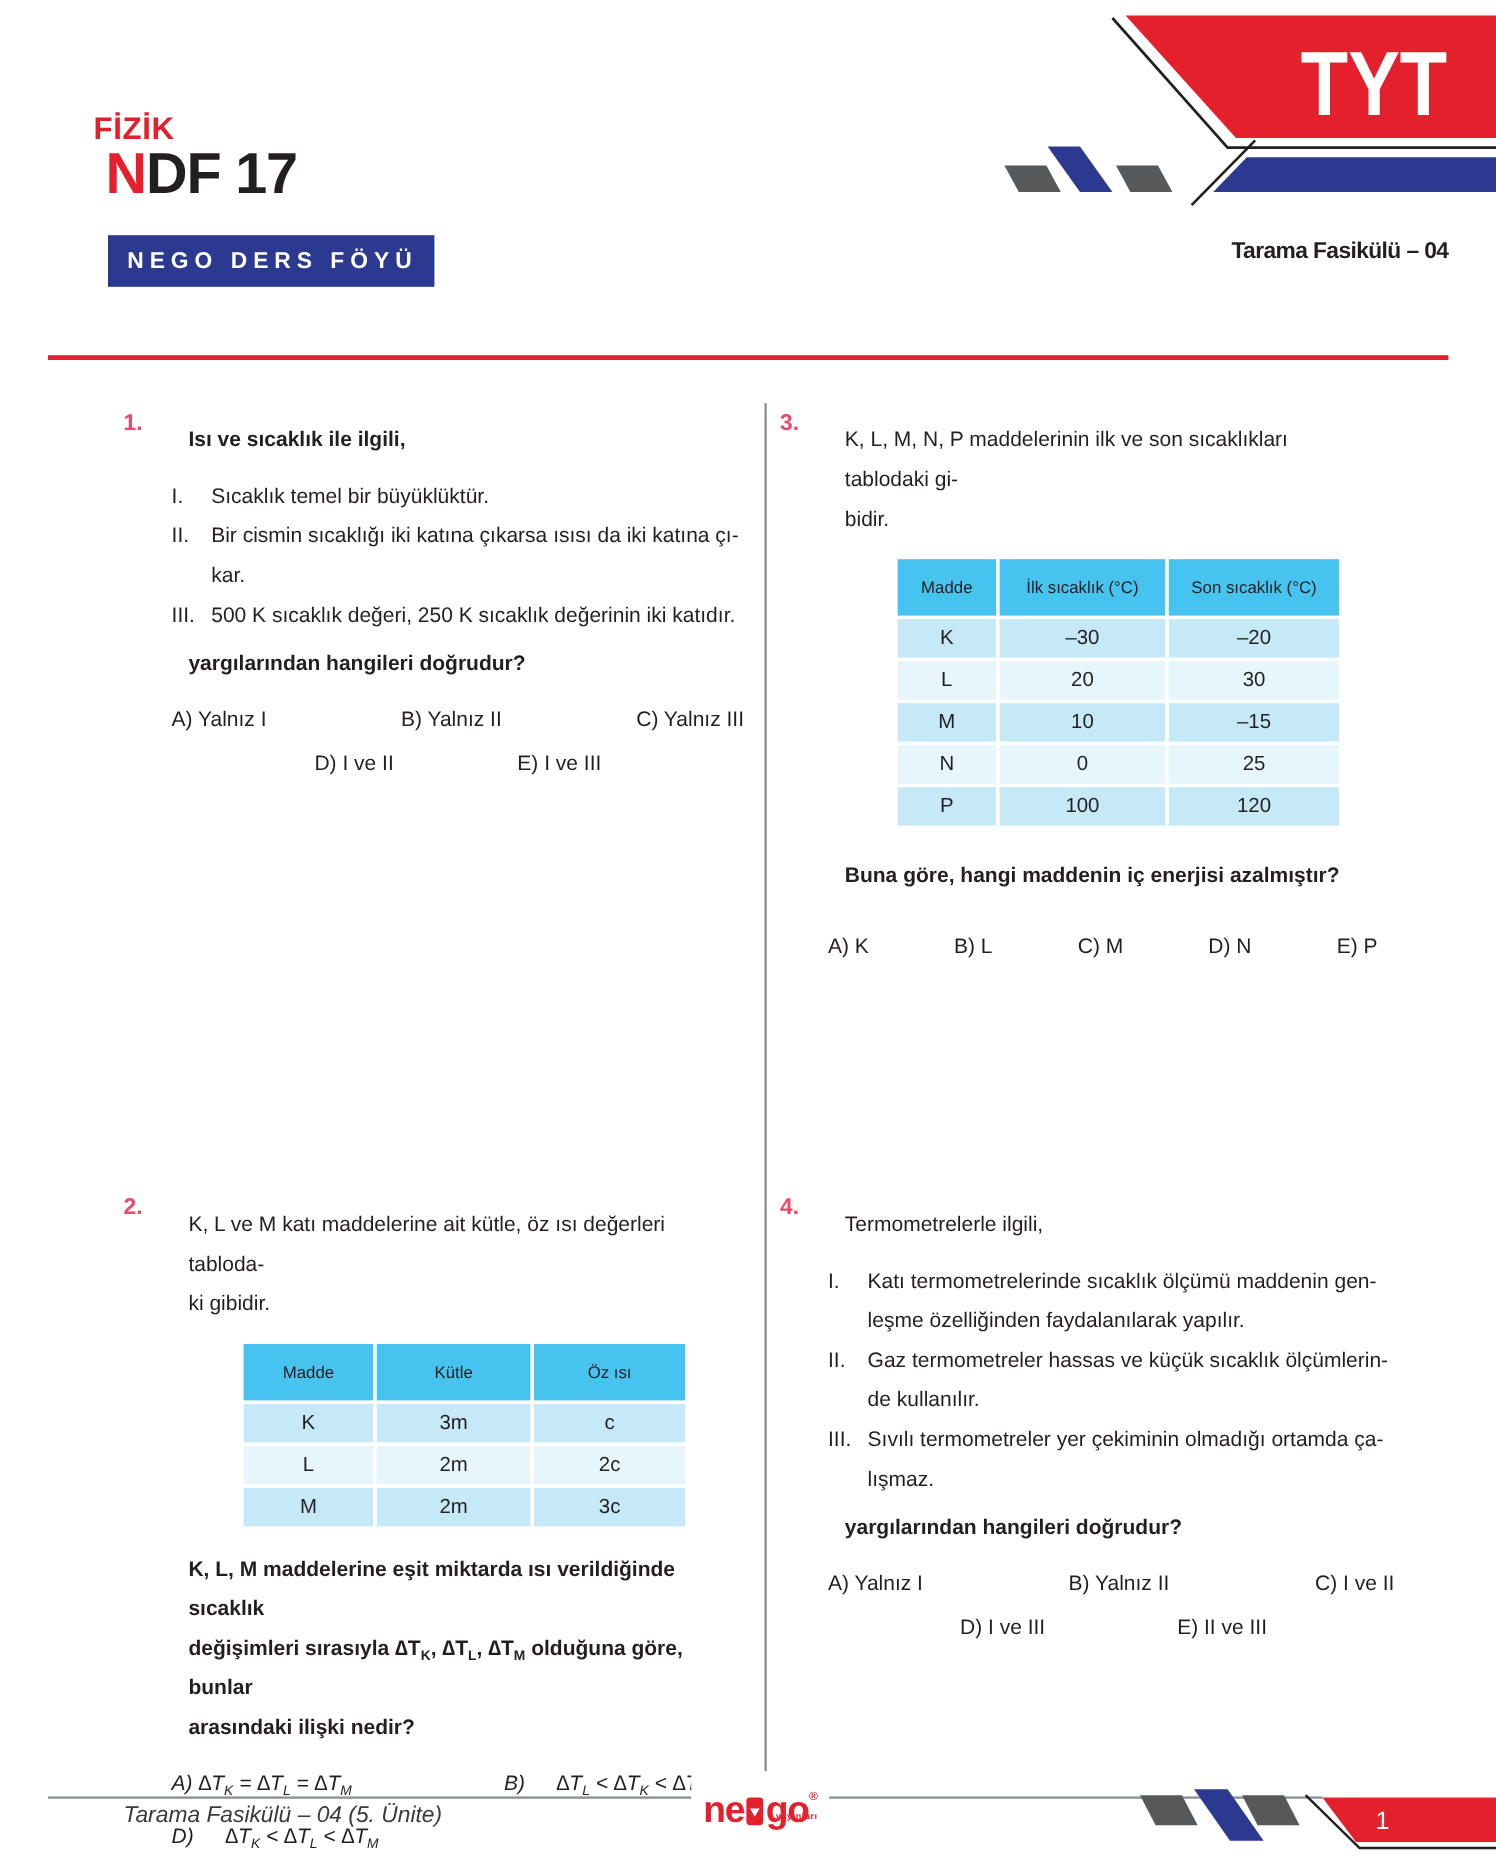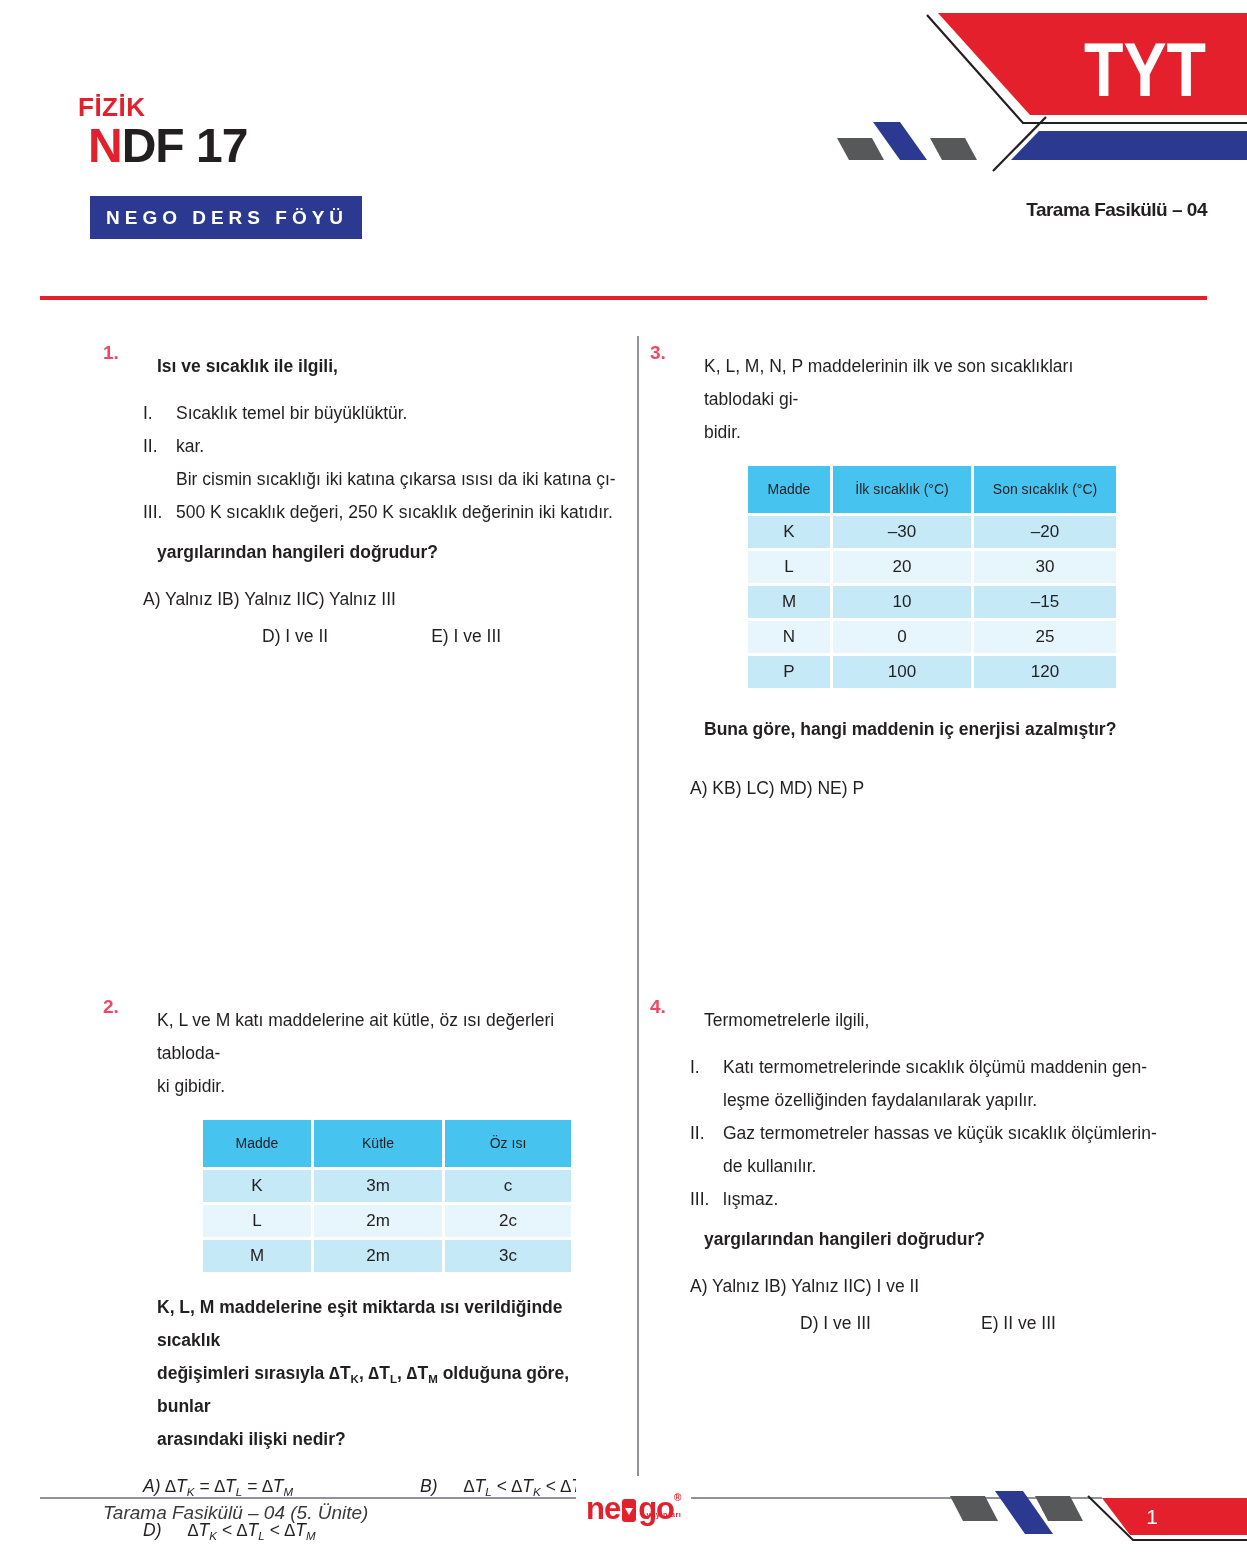--- a/index.html
+++ b/index.html
@@ -121,8 +121,8 @@
         <div class="item">
           <span class="ilabel">II.</span>
           <span class="itext">
+              <span class="ln">Bir cismin sıcaklığı iki katına çıkarsa ısısı da iki katına çı-</span>
               <span class="ln">kar.</span>
-              <span class="ln">Bir cismin sıcaklığı iki katına çıkarsa ısısı da iki katına çı-</span>
             </span>
         </div>
         <div class="item">

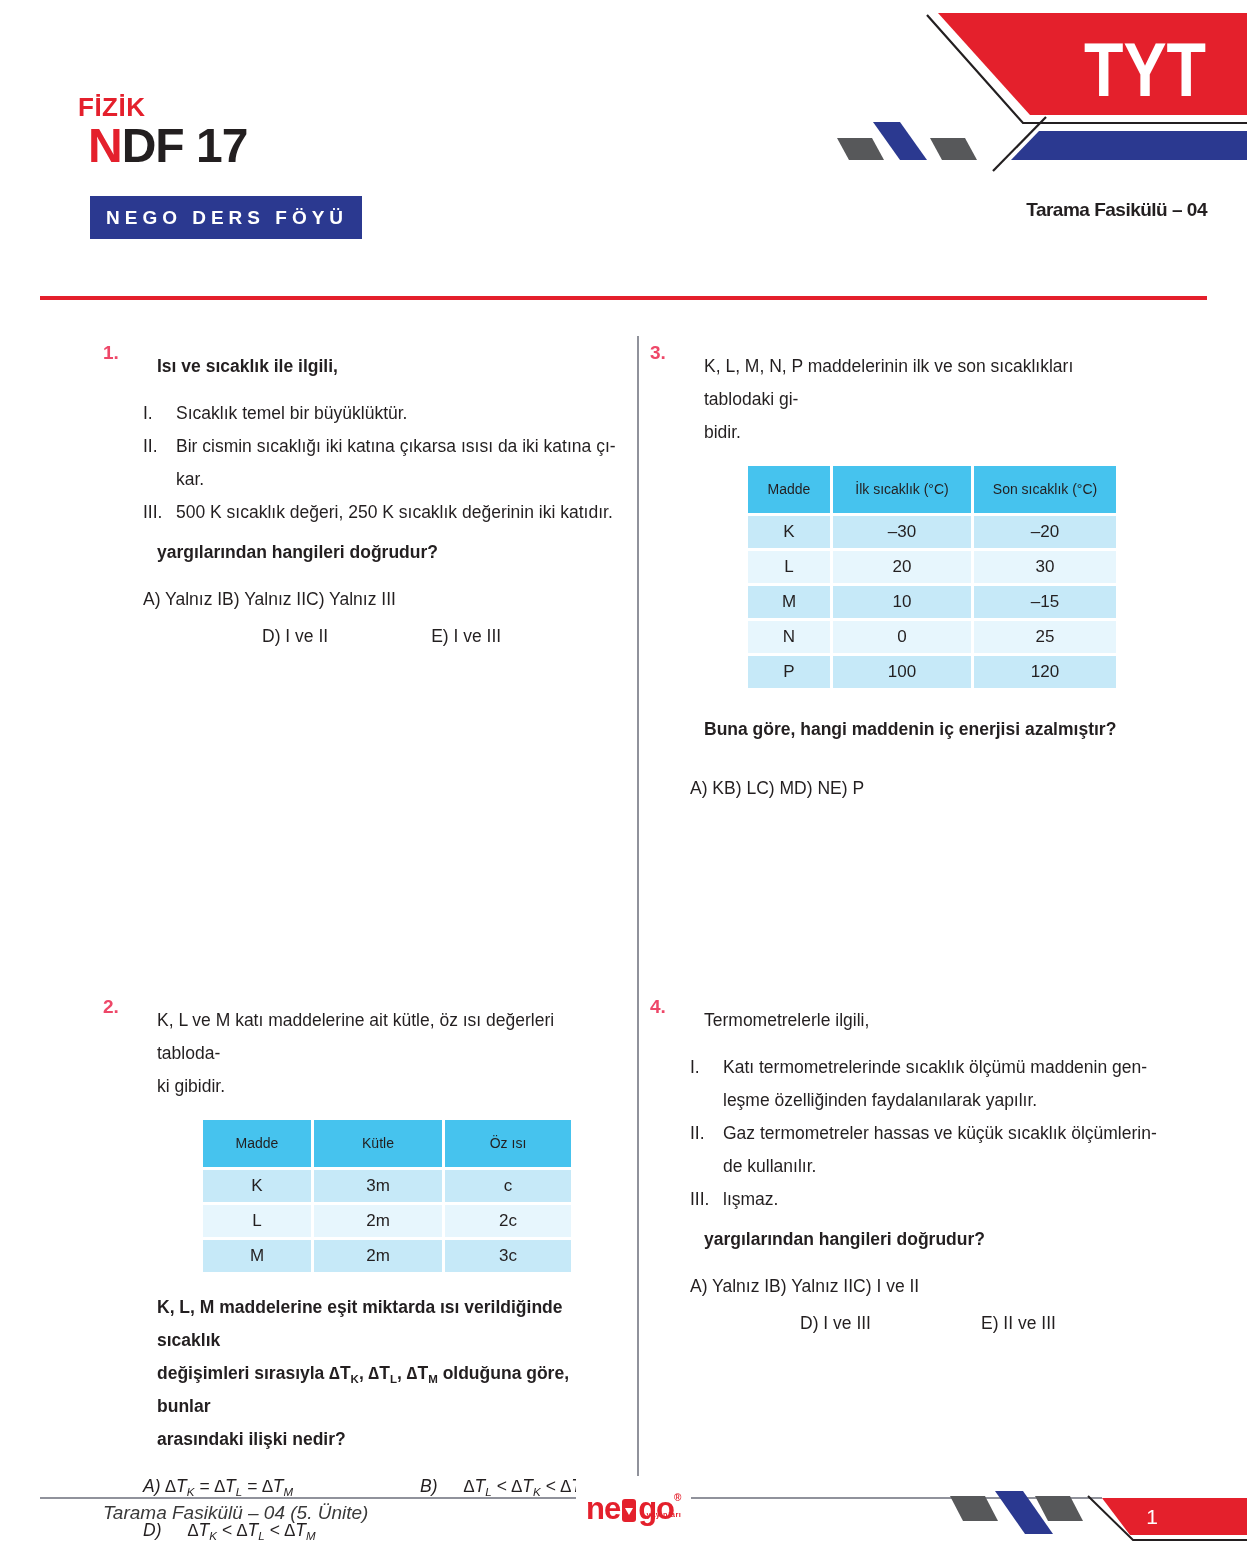--- a/index.html
+++ b/index.html
@@ -45,7 +45,7 @@
   .itext{flex:1;}
   .ln{display:block;}
   .stem{margin-top:7px;}
-  .opts{display:flex;justify-content:flex-start;margin-top:13px;}
+  .opts{display:flex;justify-content:space-between;margin-top:13px;}
   .opts-center{display:flex;margin-top:4px;}
   .q1r2{margin-left:119px;gap:103px;}
   .q4r2{margin-left:110px;gap:110px;}

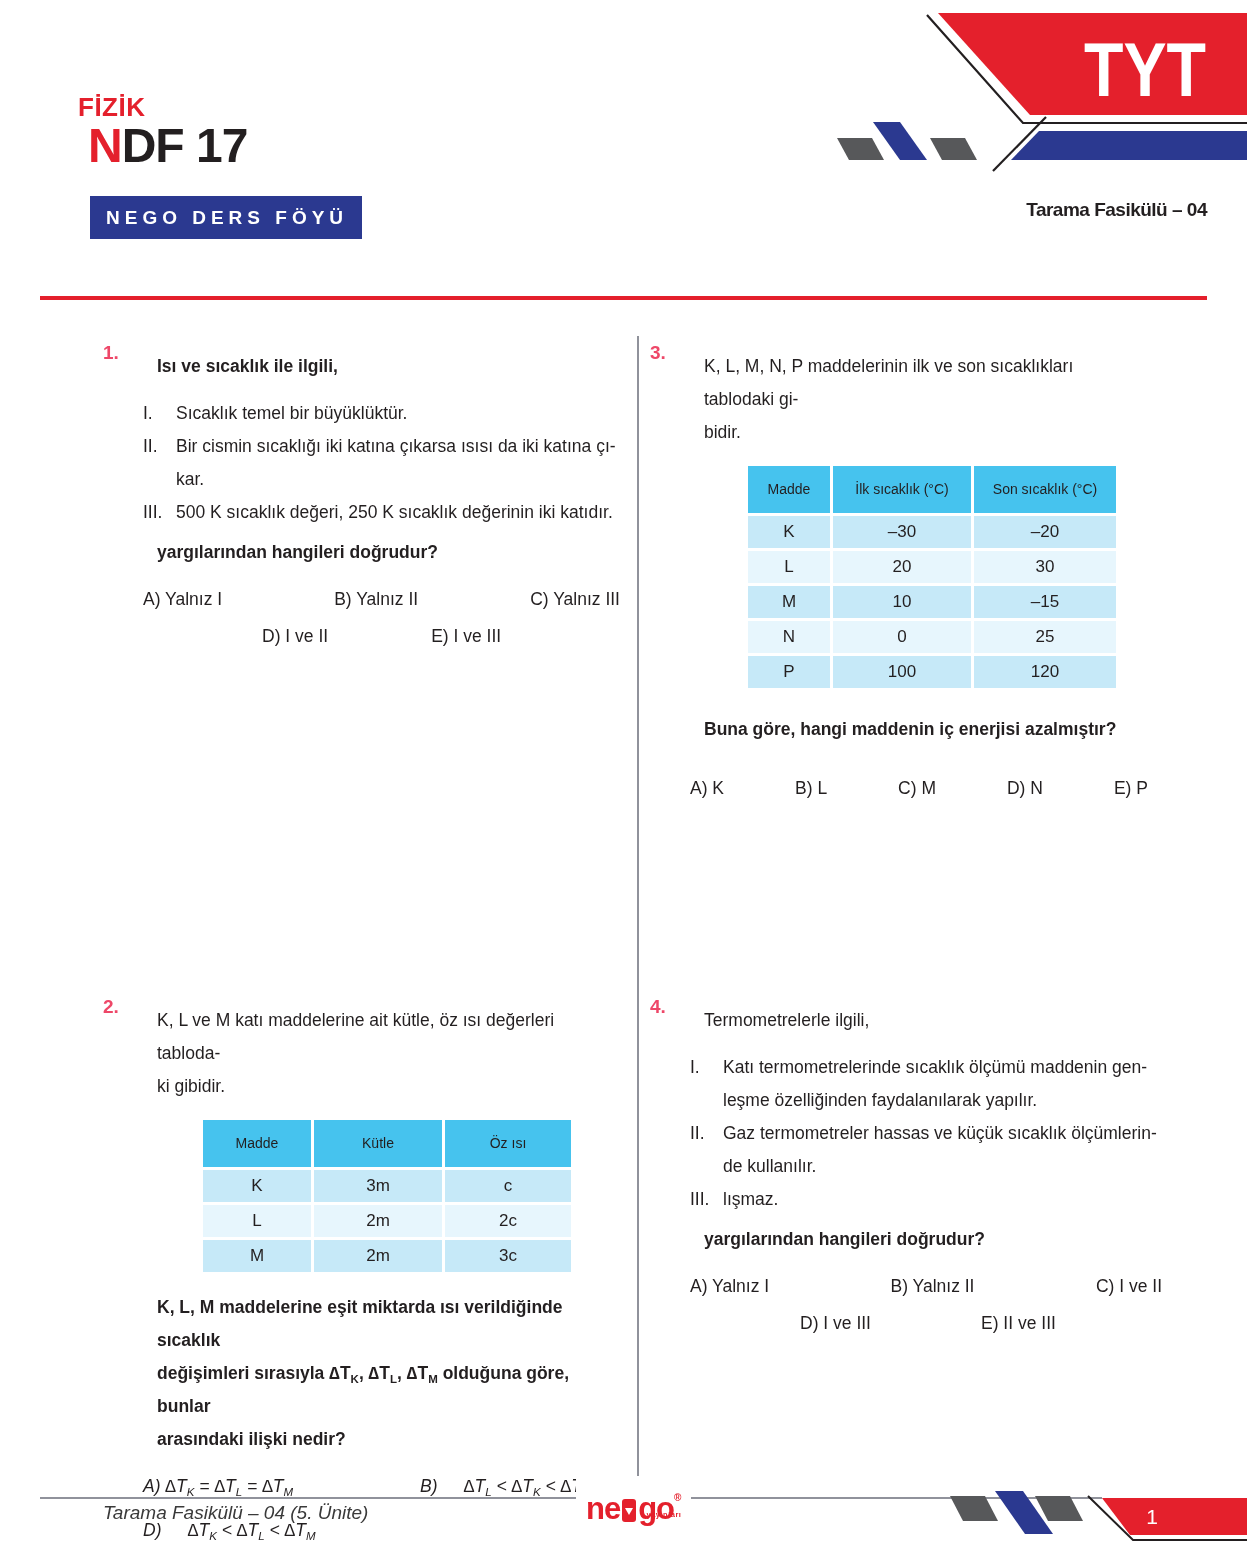--- a/index.html
+++ b/index.html
@@ -280,6 +280,7 @@
         <div class="item">
           <span class="ilabel">III.</span>
           <span class="itext">
+              <span class="ln">Sıvılı termometreler yer çekiminin olmadığı ortamda ça-</span>
               <span class="ln">lışmaz.</span>
             </span>
         </div>

